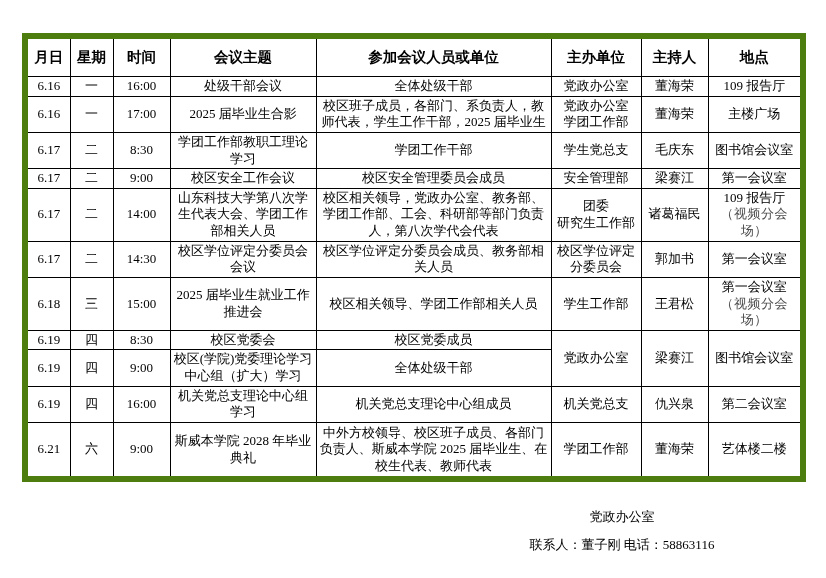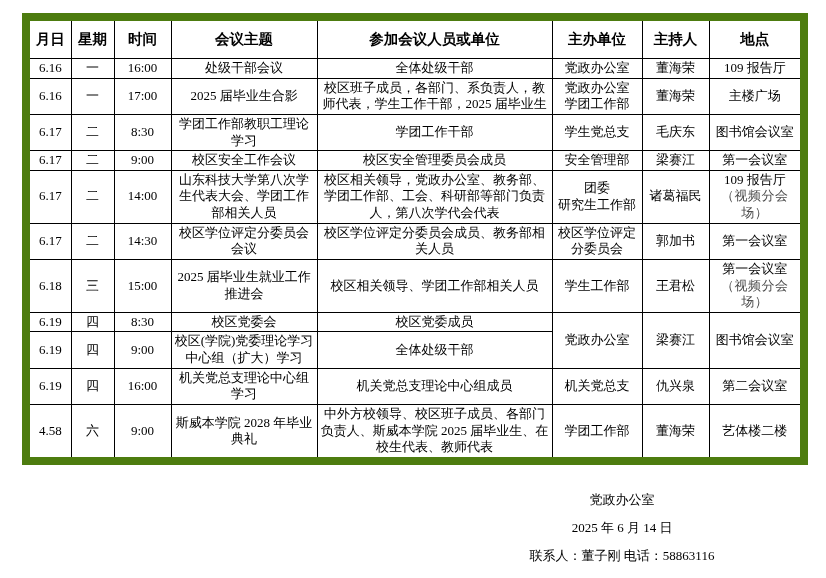--- a/index.html
+++ b/index.html
@@ -9,8 +9,8 @@
 
   table.schedule{
     border-collapse:collapse;table-layout:fixed;
-    margin:13px 0 0 22px;width:778px;
-    border:8px solid #4d7c0f;
+    margin:33px 0 0 22px;width:778px;
+    border:6px solid #4d7c0f;
   }
   th,td{
     border:1px solid #000;

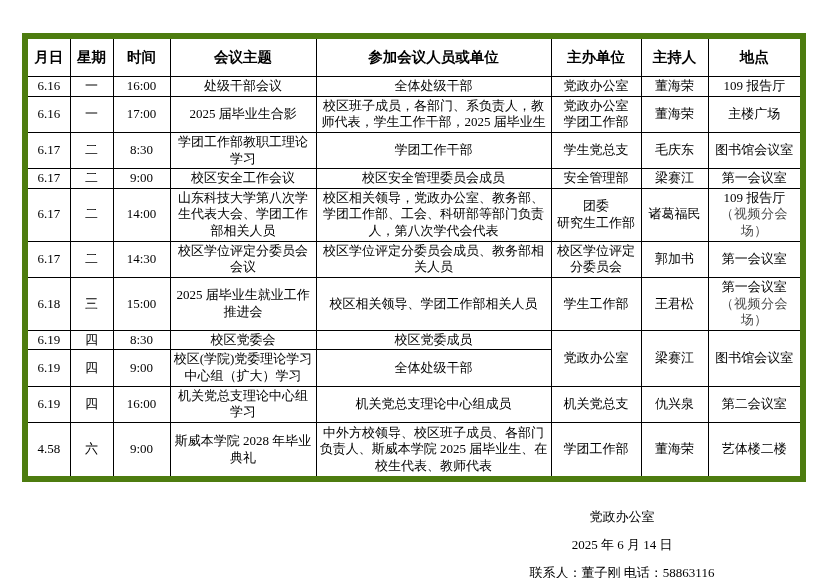--- a/index.html
+++ b/index.html
@@ -192,7 +192,7 @@
         </td>
       </tr>
       <tr class="r-xtall">
-        <td>4.58</td>
+        <td>6.21</td>
         <td>六</td>
         <td>9:00</td>
         <td>斯威本学院 2028 年毕业典礼</td>

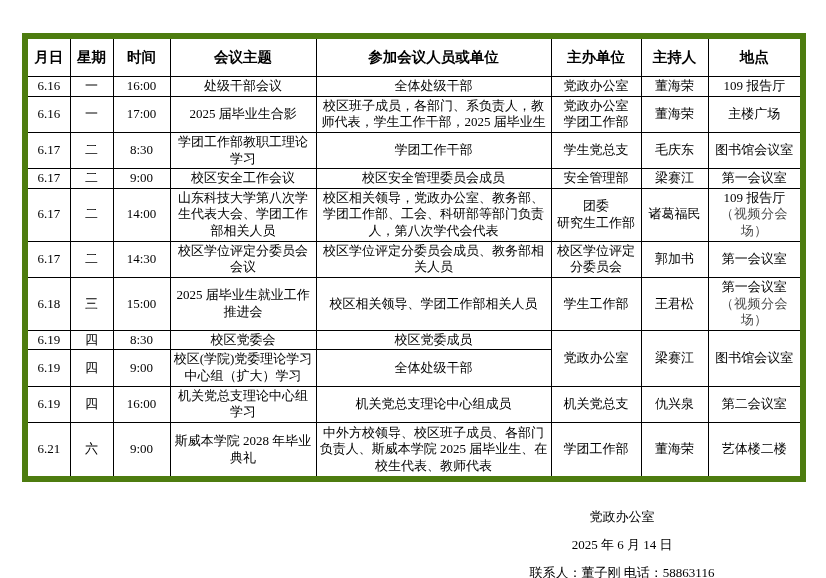--- a/index.html
+++ b/index.html
@@ -209,7 +209,6 @@
 
   <div class="footer">
     <div class="fline">党政办公室</div>
-    <div class="fline">2025 年 6 月 14 日</div>
     <div class="fline">联系人：董子刚  电话：58863116</div>
   </div>
 

